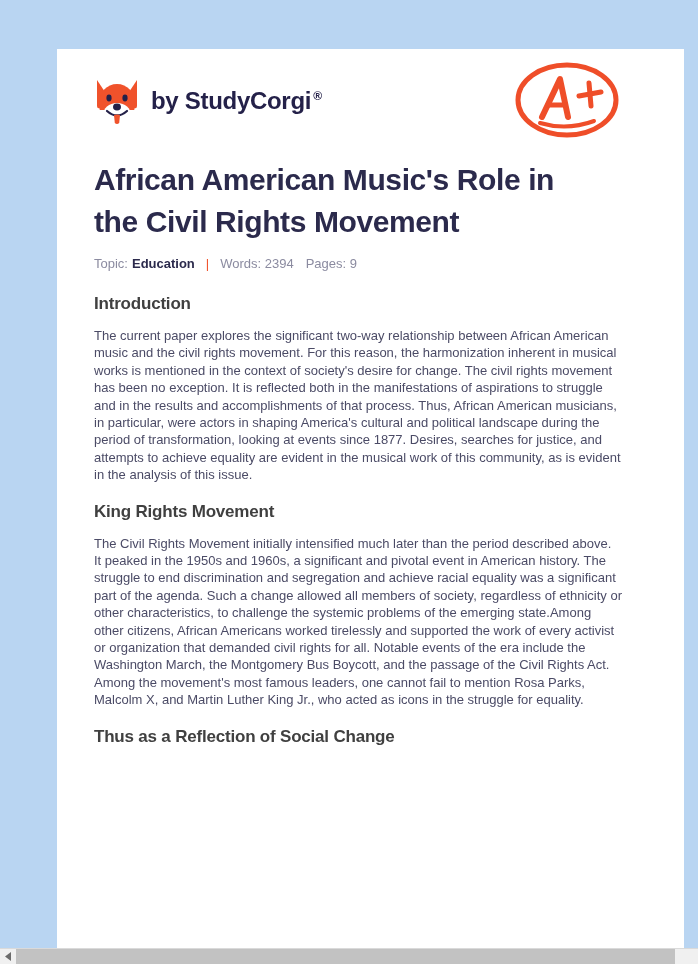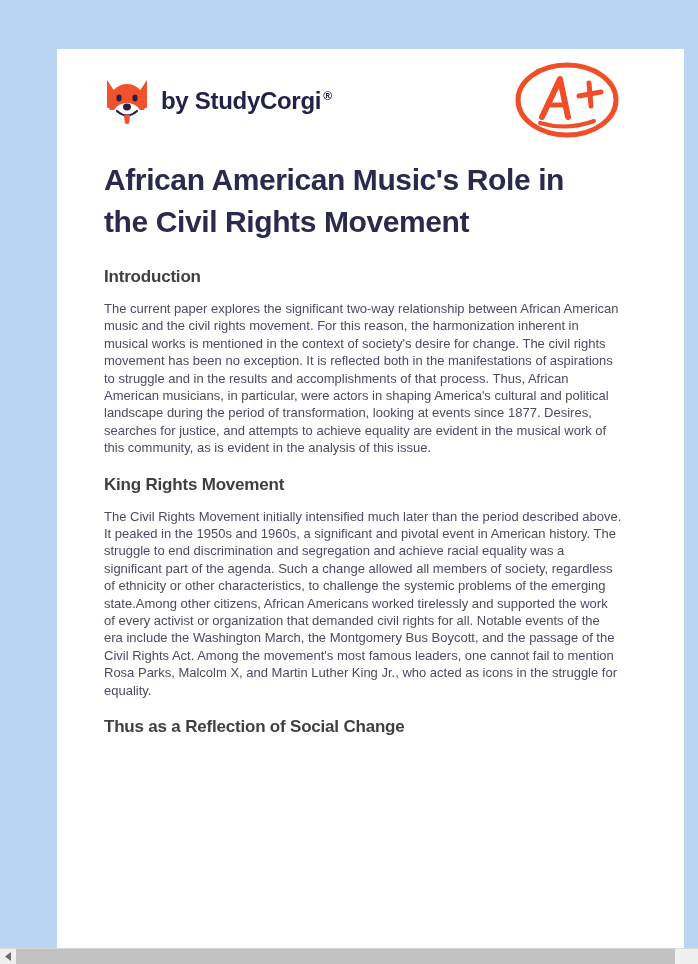--- a/index.html
+++ b/index.html
@@ -27,7 +27,7 @@
   }
 
   .inner {
-    padding: 0 62px 0 47px;
+    padding: 0 62px 0 37px;
     box-sizing: border-box;
     width: 100%;
   }

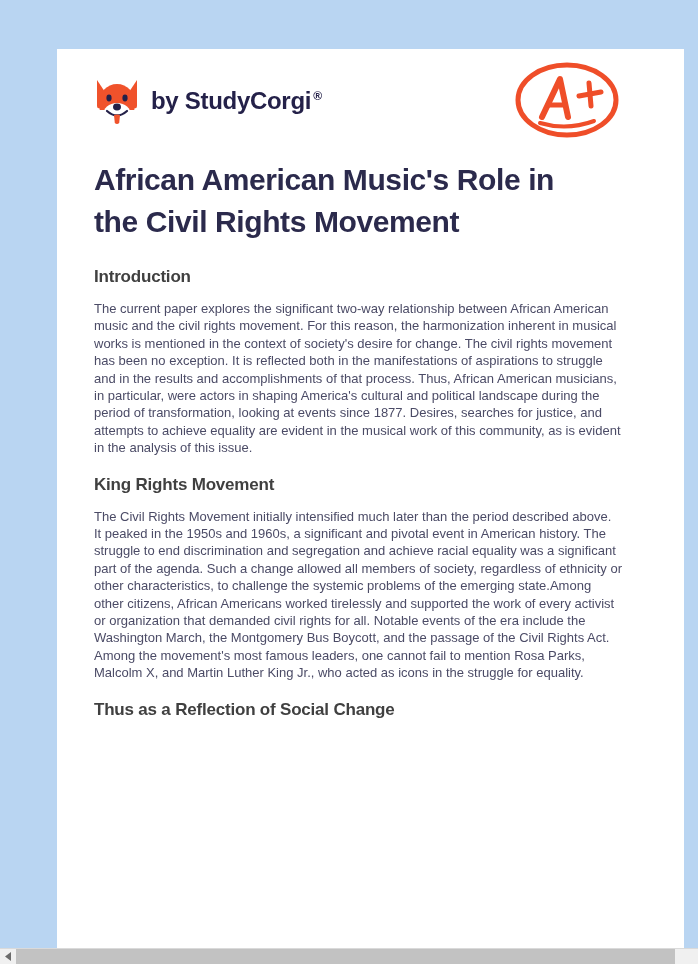--- a/index.html
+++ b/index.html
@@ -217,6 +217,13 @@
 
     <h1 id="doc-title">African American Music's Role in the Civil Rights Movement</h1>
 
+    <div id="doc-meta">
+      <span class="label">Topic:</span>
+      <span class="topic-value">Education</span>
+      <span class="sep">|</span>
+      <span class="stat">Words: 2394</span>
+      <span class="stat">Pages: 9</span>
+    </div>
 
     <div id="doc-body">
 

